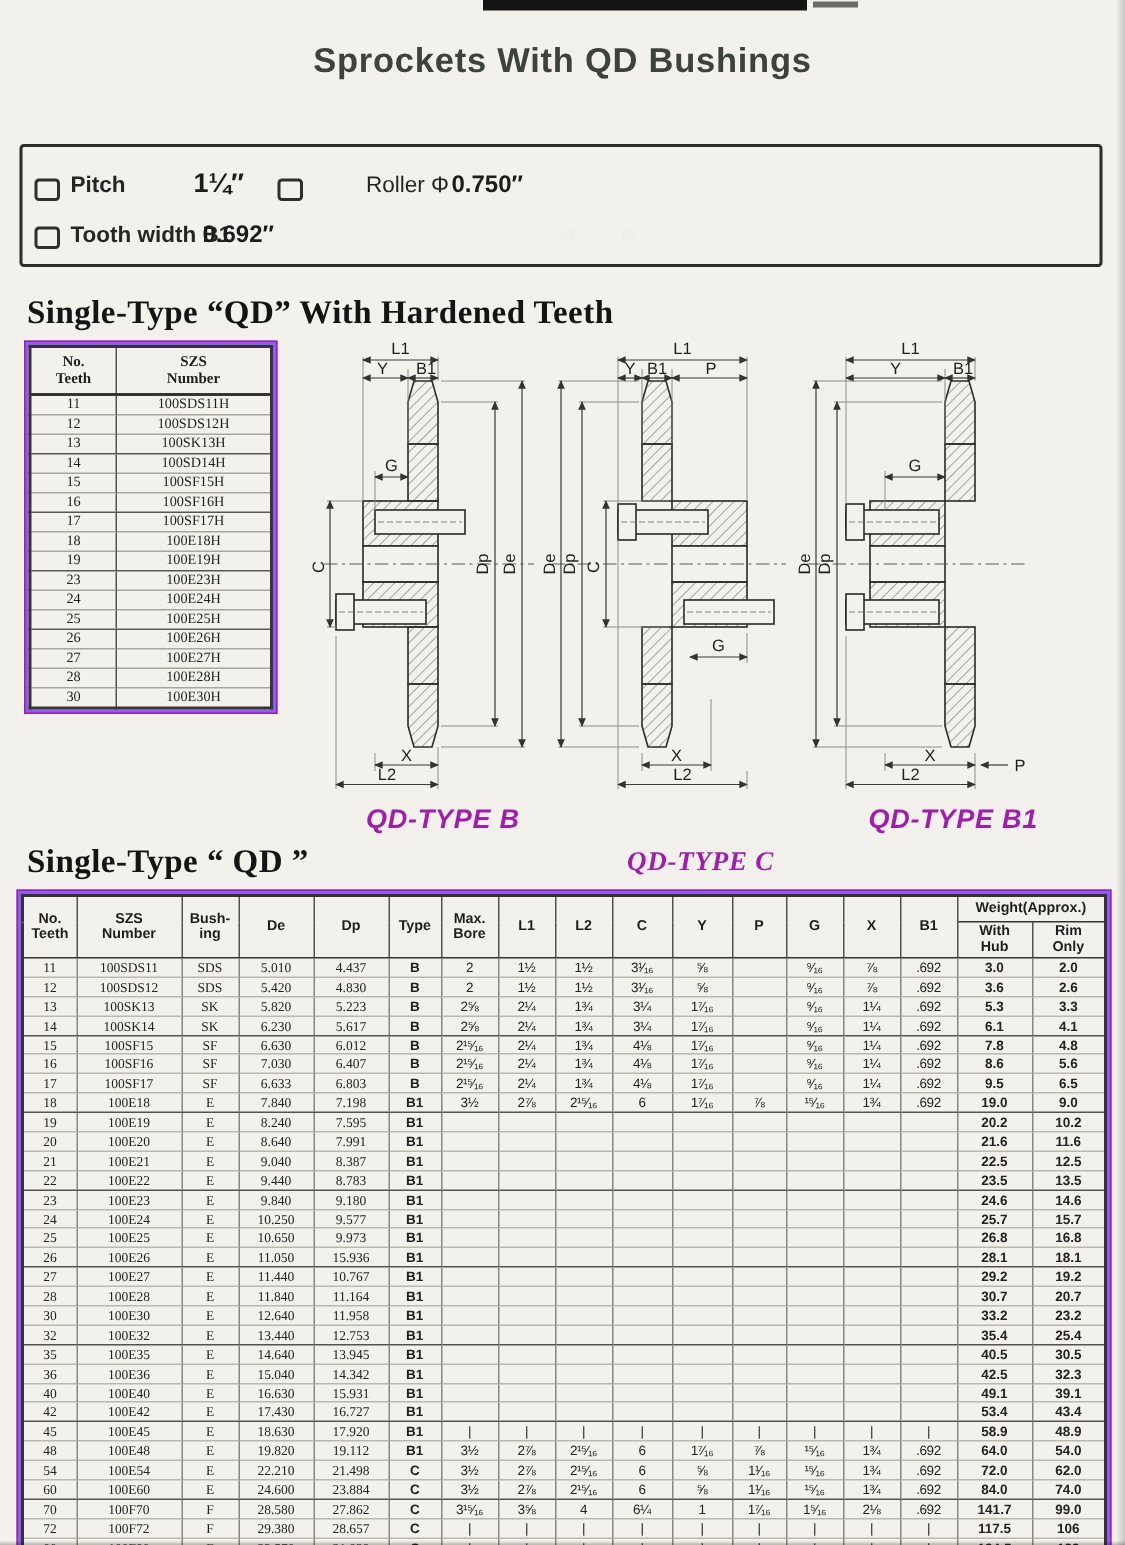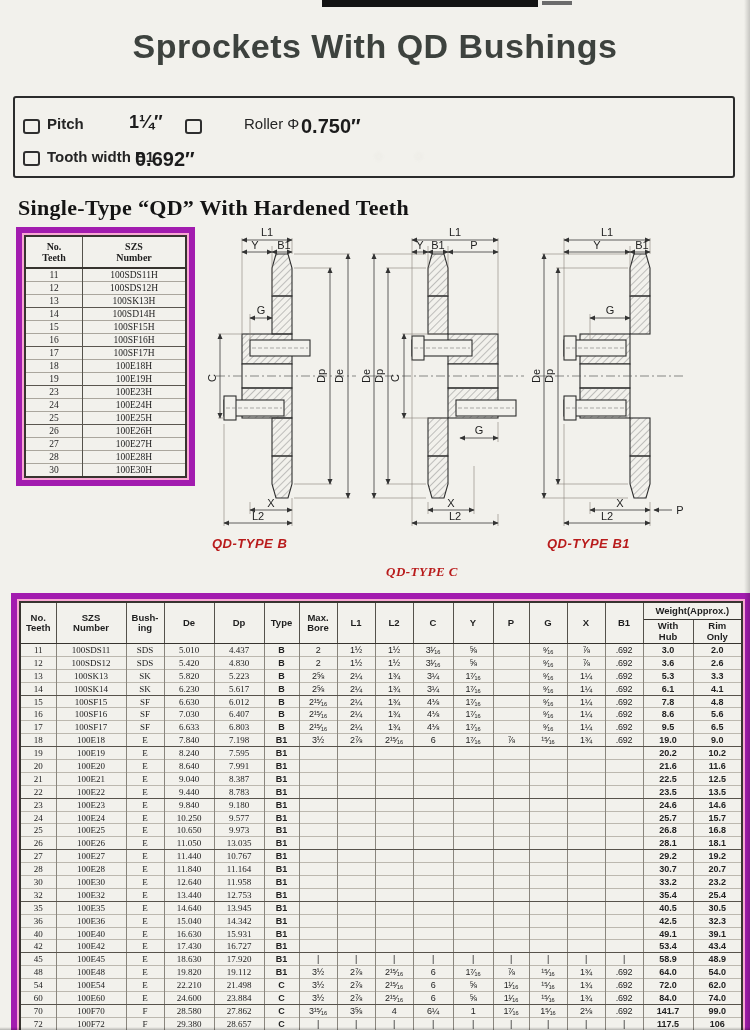--- a/index.html
+++ b/index.html
@@ -11,7 +11,7 @@
   .ghost{position:absolute;color:#b9b7ae;filter:blur(1.5px);font-weight:bold;opacity:.5;}
 
   .page-title{position:absolute;top:27px;left:0;width:100%;text-align:center;
-        font-size:34px;font-weight:bold;letter-spacing:.5px;color:#3d423e;}
+        font-size:23px;font-weight:bold;letter-spacing:.5px;color:#3d423e;}
 
   .spec-box{position:absolute;left:13px;top:96px;width:718px;height:78px;
         border:2px solid #2c2c2c;border-radius:3px;}

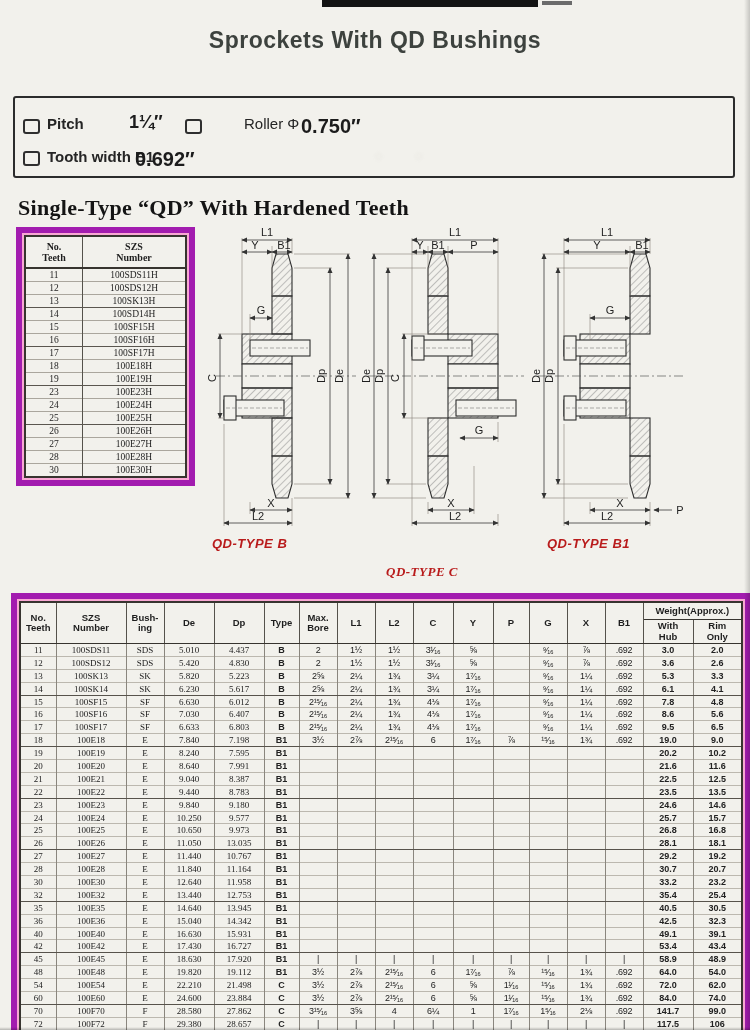--- a/index.html
+++ b/index.html
@@ -17,7 +17,7 @@
         border:2px solid #2c2c2c;border-radius:3px;}
   .cb{position:absolute;width:13px;height:11px;border:2px solid #2f2f2f;border-radius:3px;}
   .spec-label{position:absolute;font-size:15px;font-weight:bold;color:#252525;}
-  .spec-value{position:absolute;font-size:20px;font-weight:bold;color:#1c1c1c;}
+  .spec-value{position:absolute;font-size:16px;font-weight:bold;color:#1c1c1c;}
 
   .sec-head{position:absolute;font-family:"Liberation Serif",serif;font-weight:bold;
         font-size:22px;color:#141414;letter-spacing:.3px;}

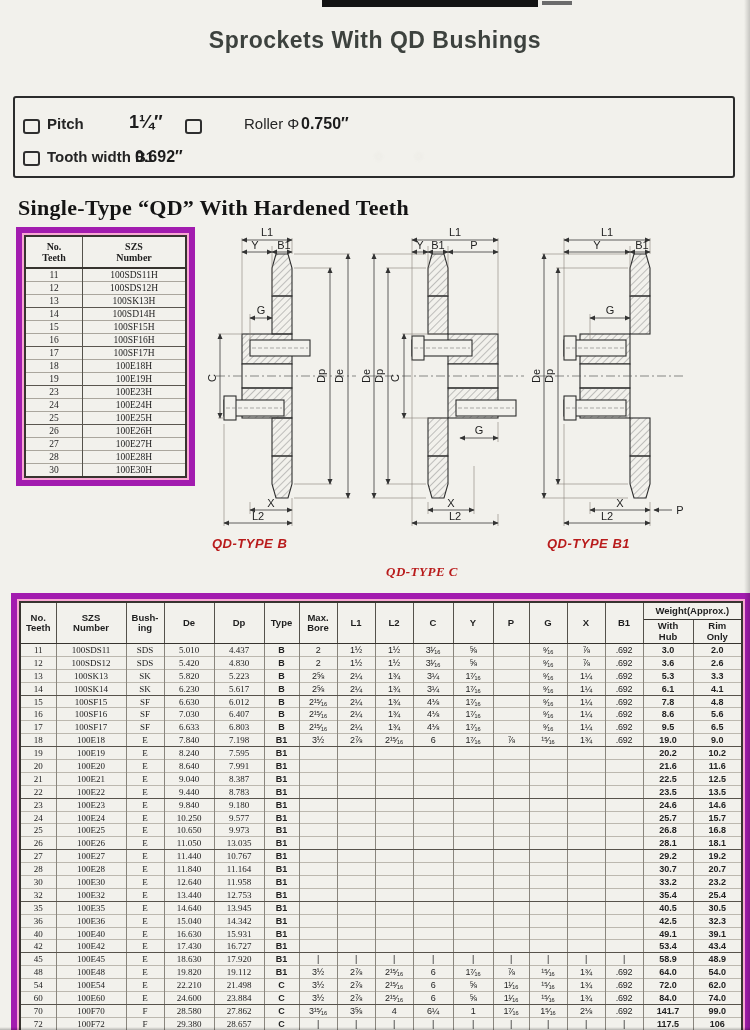--- a/index.html
+++ b/index.html
@@ -23,7 +23,7 @@
         font-size:22px;color:#141414;letter-spacing:.3px;}
 
   
-  .tbl-wrap{position:absolute;border:6px solid #a21caf;padding:2px;background:#f9a8d4;}
+  .tbl-wrap{position:absolute;border:1px solid #a21caf;padding:2px;background:#8b5cf6;}
   table{border-collapse:collapse;table-layout:fixed;background:#f2f1ec;}
   .stbl{width:154px;border:2px solid #37342f;}
   .stbl th{border:1px solid #55524b;border-bottom:2px solid #37342f;font-family:"Liberation Serif",serif;

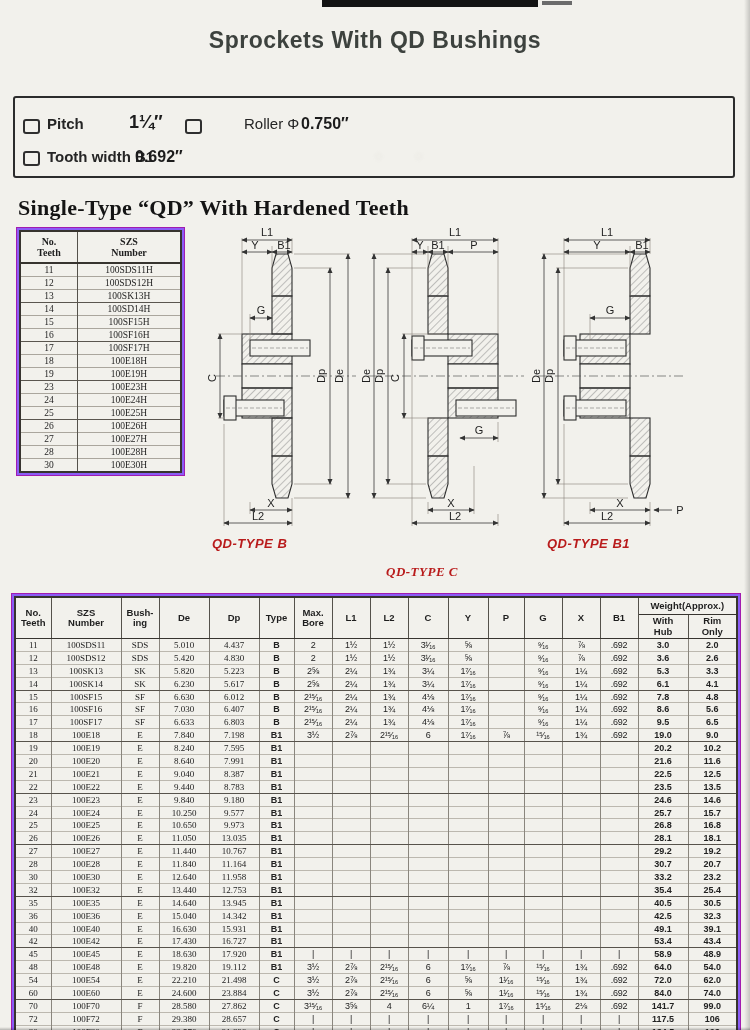--- a/index.html
+++ b/index.html
@@ -45,8 +45,8 @@
   .c-frac{font-size:8.5px;letter-spacing:-.3px;}
   .c-ditto{color:#3c3c3c;font-size:9px;}
 
-  .caption{position:absolute;font-size:13px;font-weight:bold;font-style:italic;
-        color:#b91c1c;letter-spacing:.5px;}
+  .caption{position:absolute;font-size:18px;font-weight:bold;font-style:italic;
+        color:#a21caf;letter-spacing:.5px;margin-left:32px;}
   svg{position:absolute;overflow:visible;}
   svg text{font-family:"Liberation Sans",sans-serif;font-size:11px;fill:#1f1f1f;}
   .dim{stroke:#3a3a3a;stroke-width:.8;fill:none;}

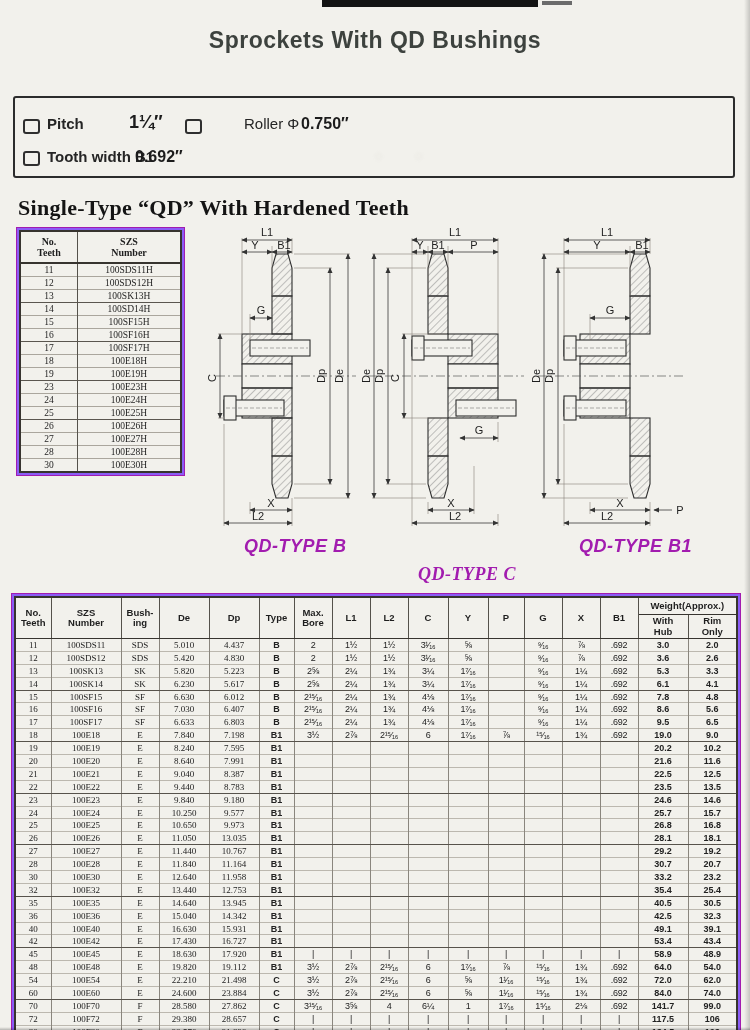--- a/index.html
+++ b/index.html
@@ -348,6 +348,7 @@
   <div class="caption" style="left:386px;top:564px;font-family:Liberation Serif, serif;">QD-TYPE C</div>
   <div class="caption" style="left:547px;top:536px;">QD-TYPE B1</div>
 
+  <div class="sec-head" style="left:18px;top:561px;">Single-Type “ QD ”</div>
 
   <div class="tbl-wrap" style="left:11px;top:593px;">
     <table class="btbl">

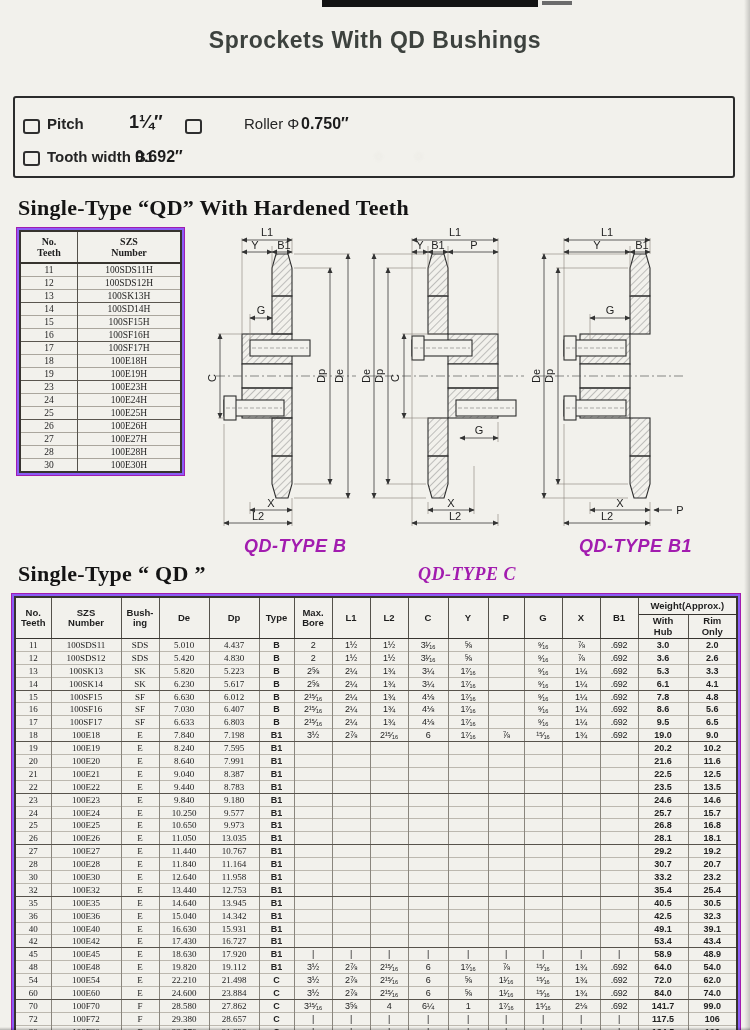--- a/index.html
+++ b/index.html
@@ -692,7 +692,7 @@
             <td class="c-serif">100E26</td>
             <td class="c-serif">E</td>
             <td class="c-serif">11.050</td>
-            <td class="c-serif">13.035</td>
+            <td class="c-serif">15.936</td>
             <td class="c-sans c-bold">B1</td>
             <td class="c-sans c-frac"></td>
             <td class="c-sans c-frac"></td>

